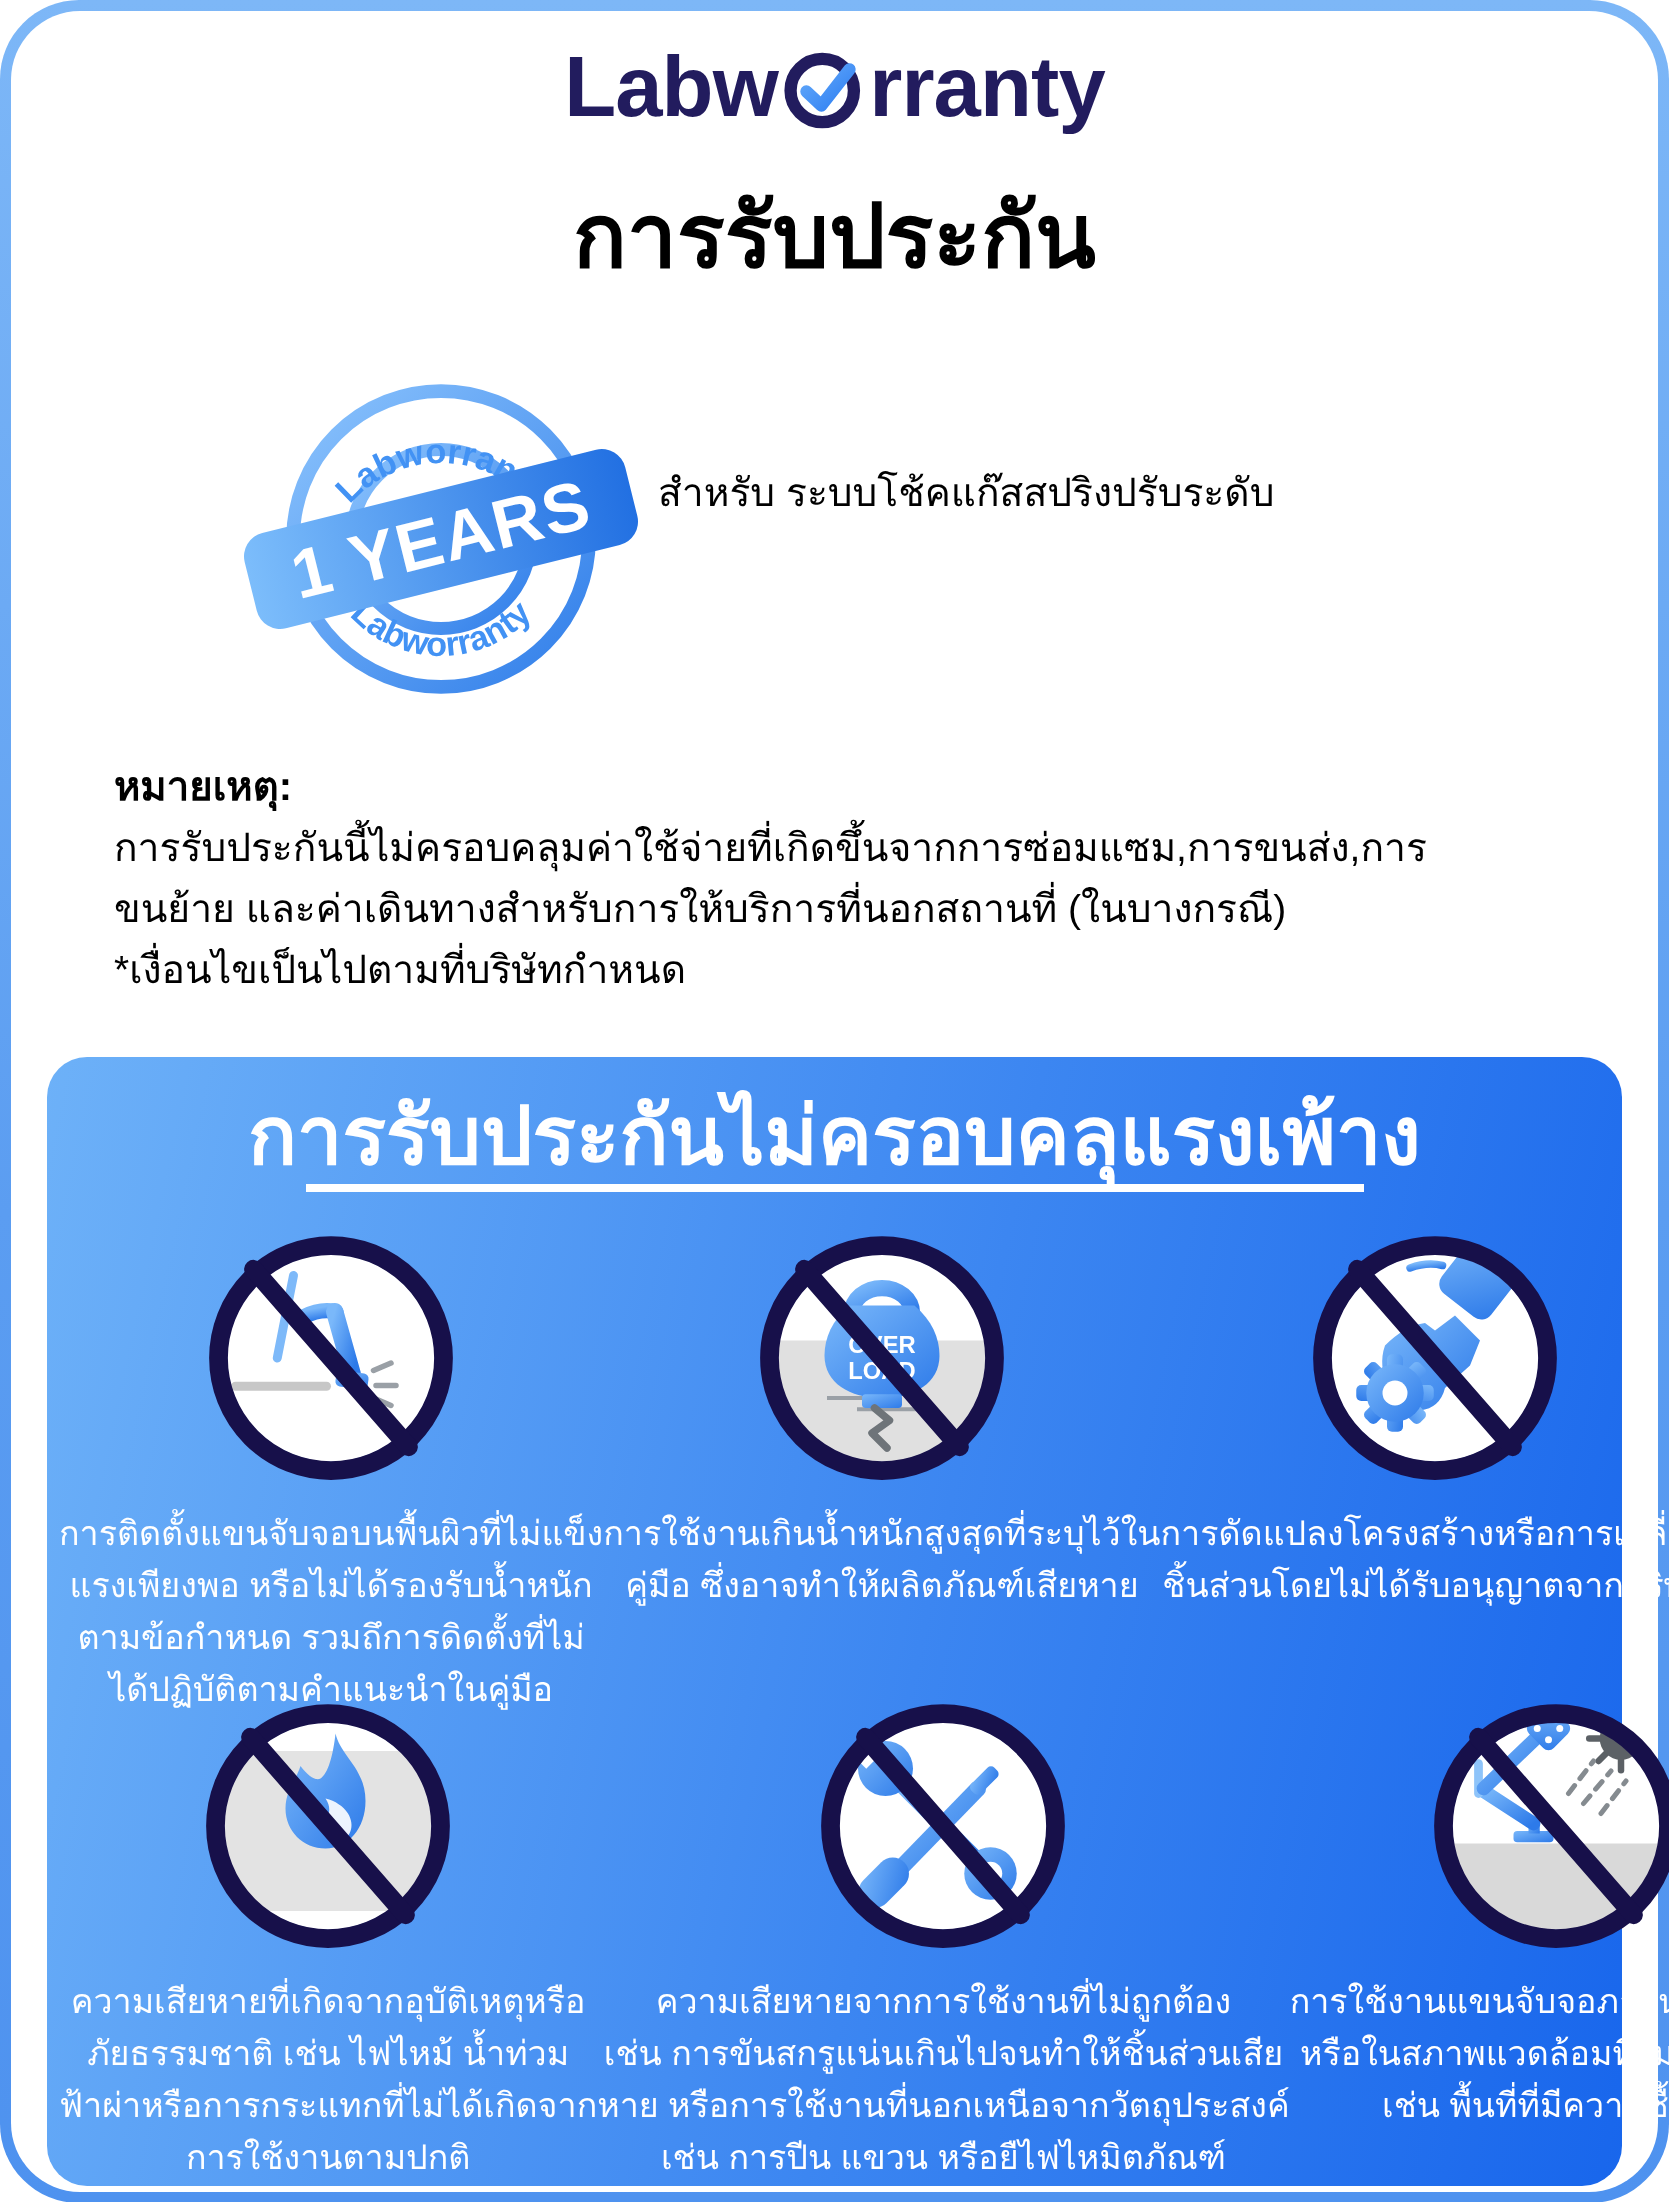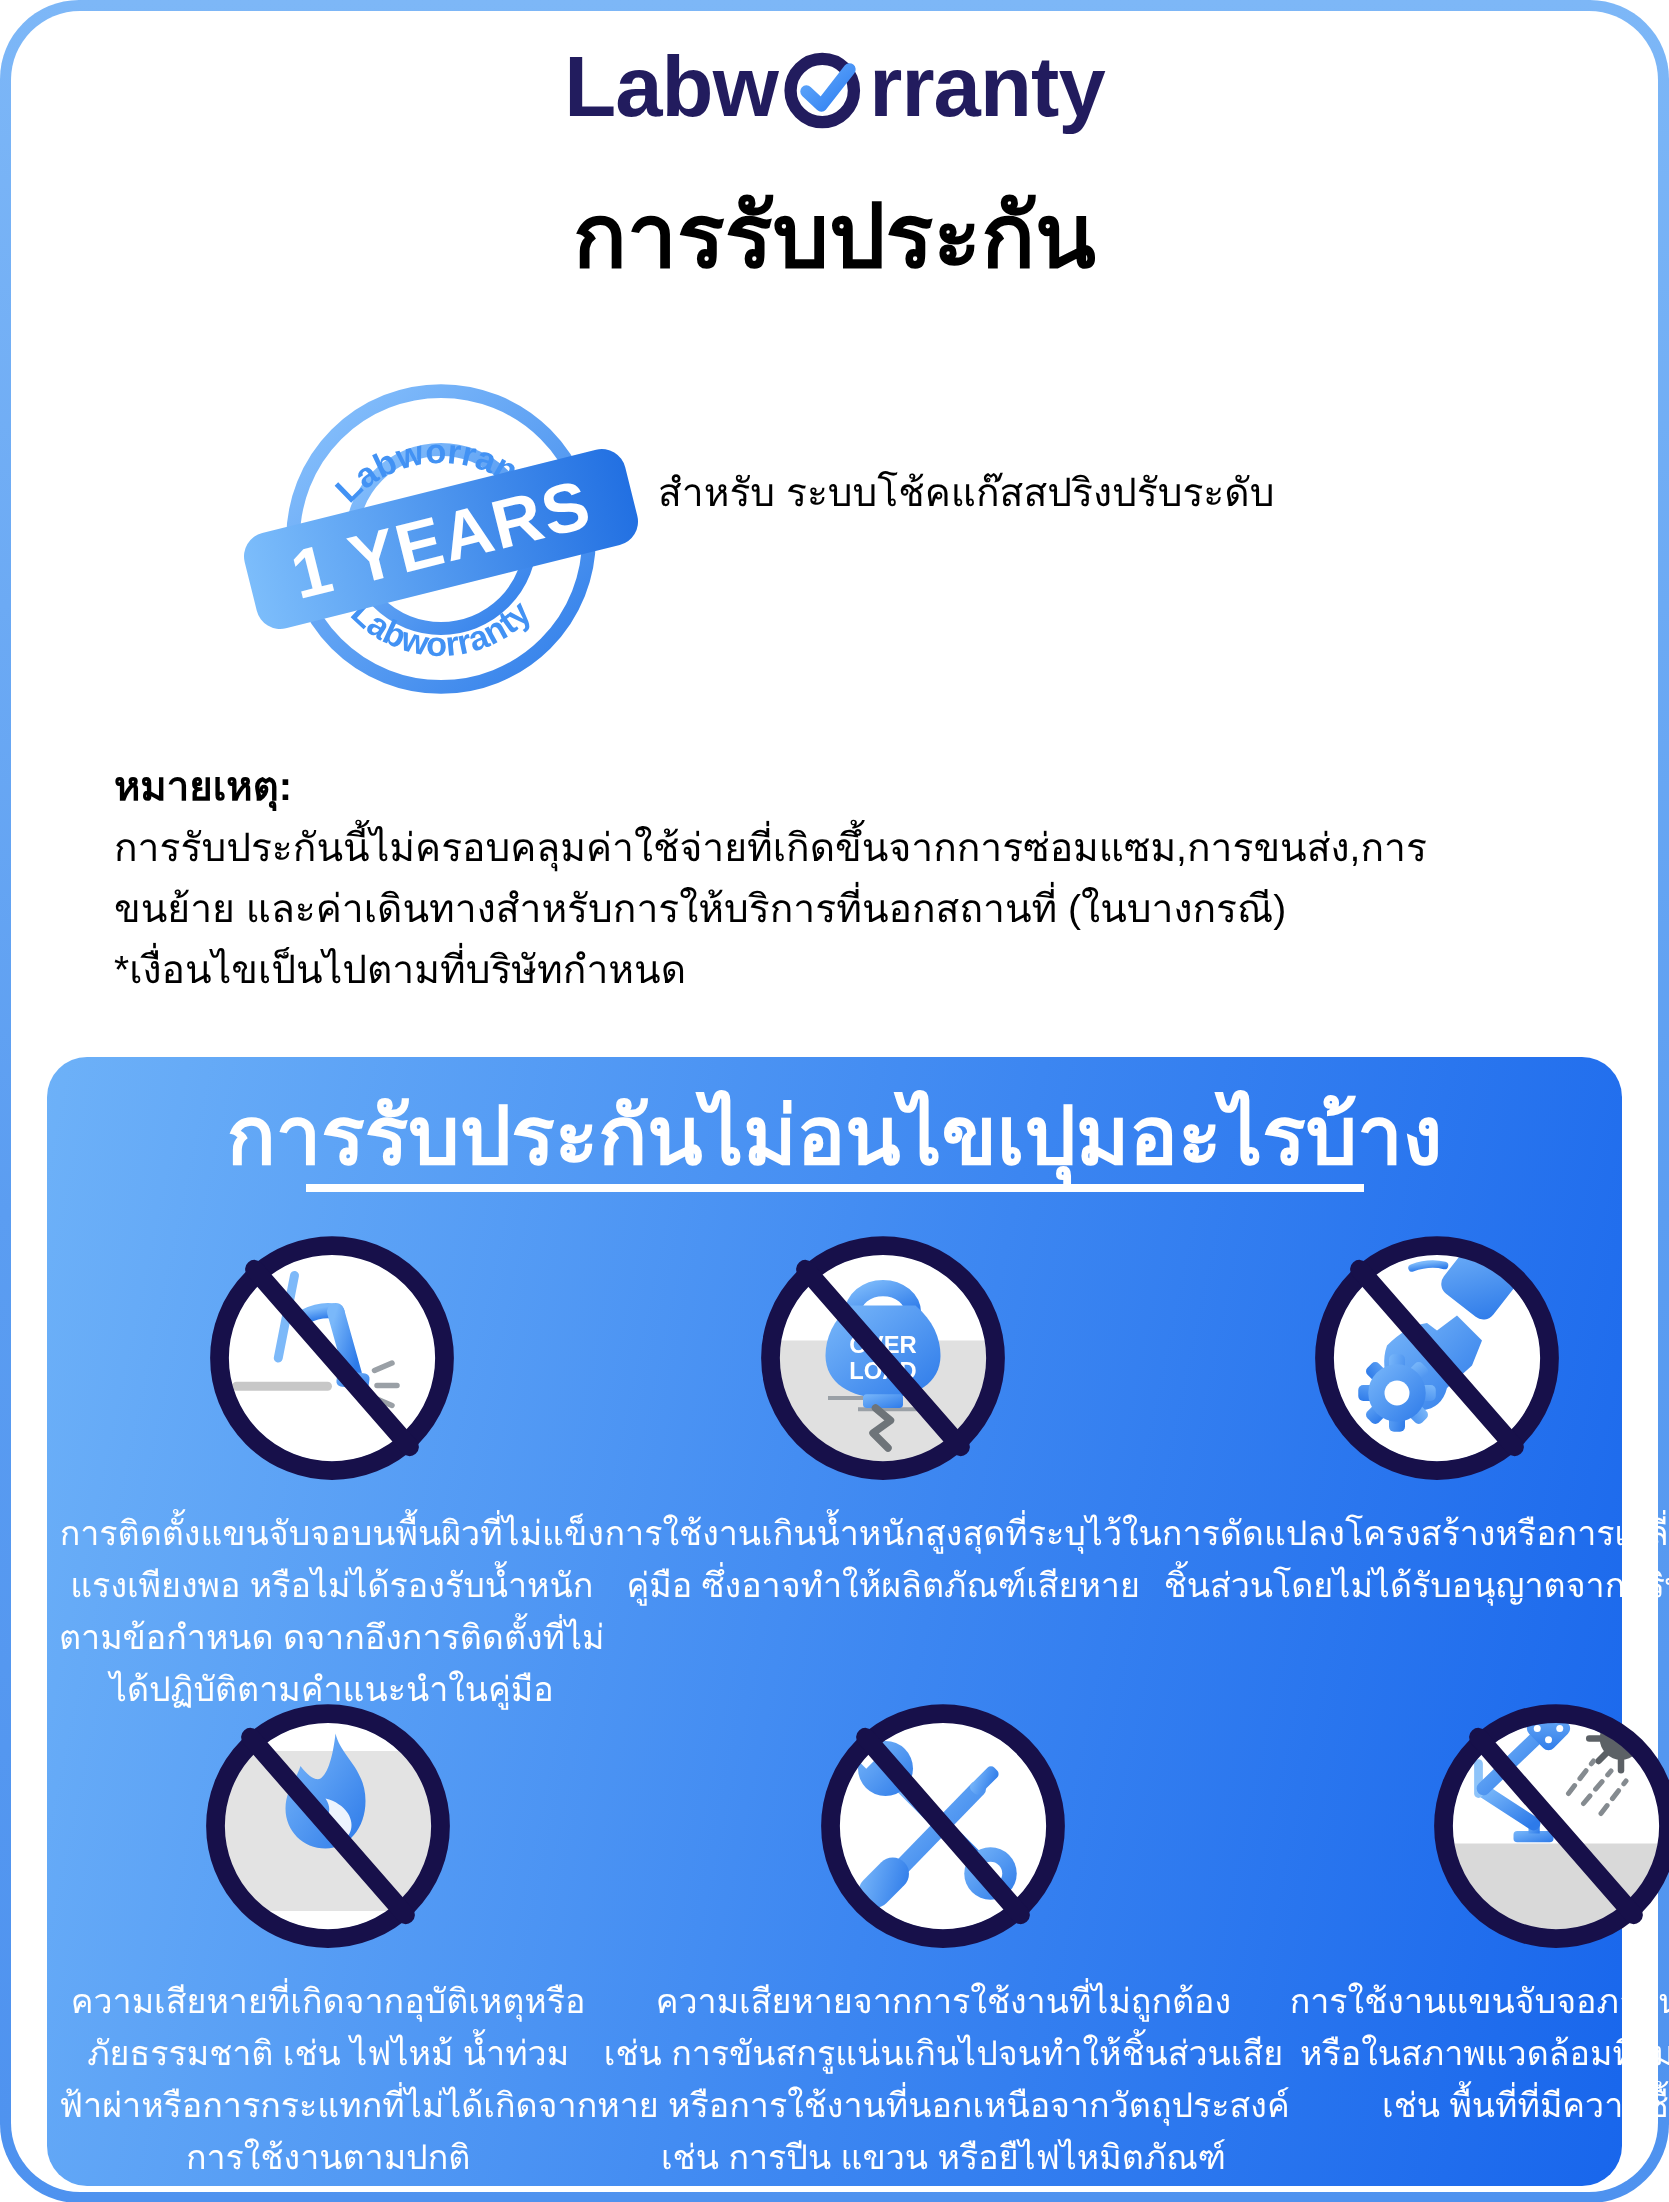--- a/index.html
+++ b/index.html
@@ -114,7 +114,7 @@
   </div>
 
   <div class="panel">
-    <div class="panel-h">การรับประกันไม่อนไขเปุมอะไรบ้าง</div>
+    <div class="panel-h">การรับประกันไม่ครอบคลุแรงเพ้าง</div>
     <div class="underline"></div>
 
     <div class="row row1">

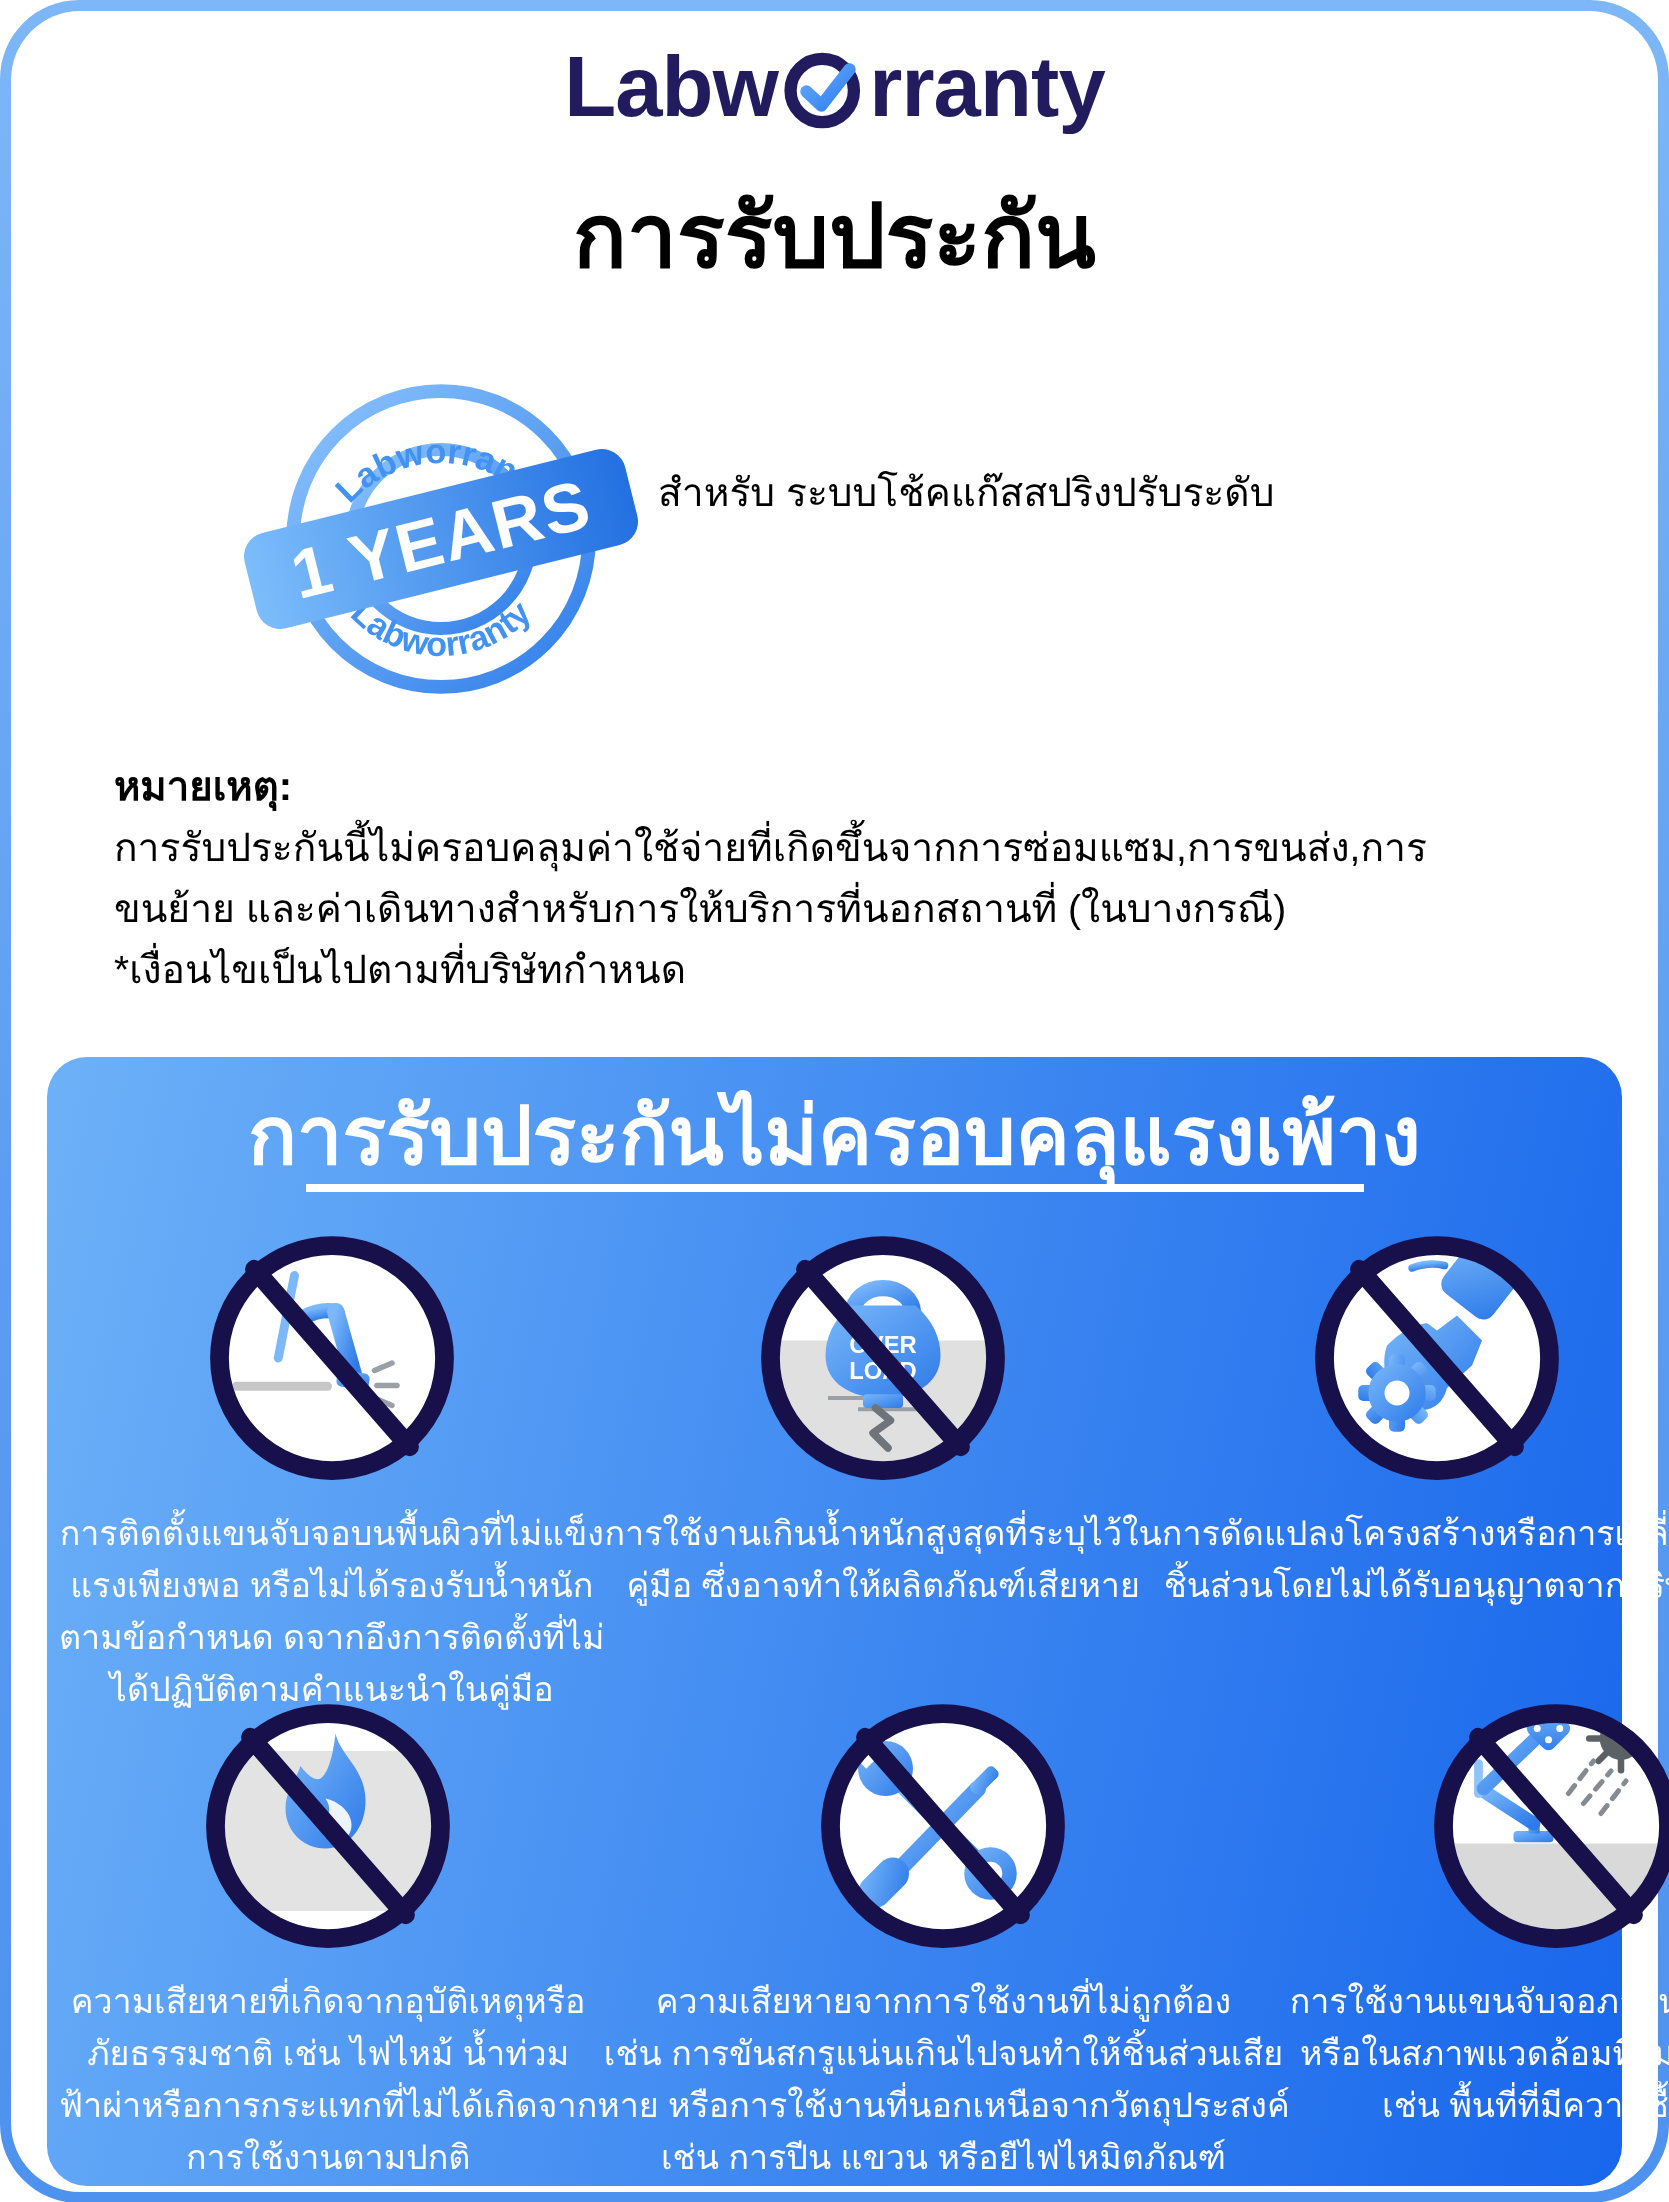--- a/index.html
+++ b/index.html
@@ -145,7 +145,7 @@
         <div class="cap">
             <div>การติดตั้งแขนจับจอบนพื้นผิวที่ไม่แข็ง</div>
             <div>แรงเพียงพอ หรือไม่ได้รองรับน้ำหนัก</div>
-            <div>ตามข้อกำหนด ดจากอึงการติดตั้งที่ไม่</div>
+            <div>ตามข้อกำหนด รวมถึการดิดตั้งที่ไม่</div>
             <div>ได้ปฏิบัติตามคำแนะนำในคู่มือ</div>
           </div>
       </div>

